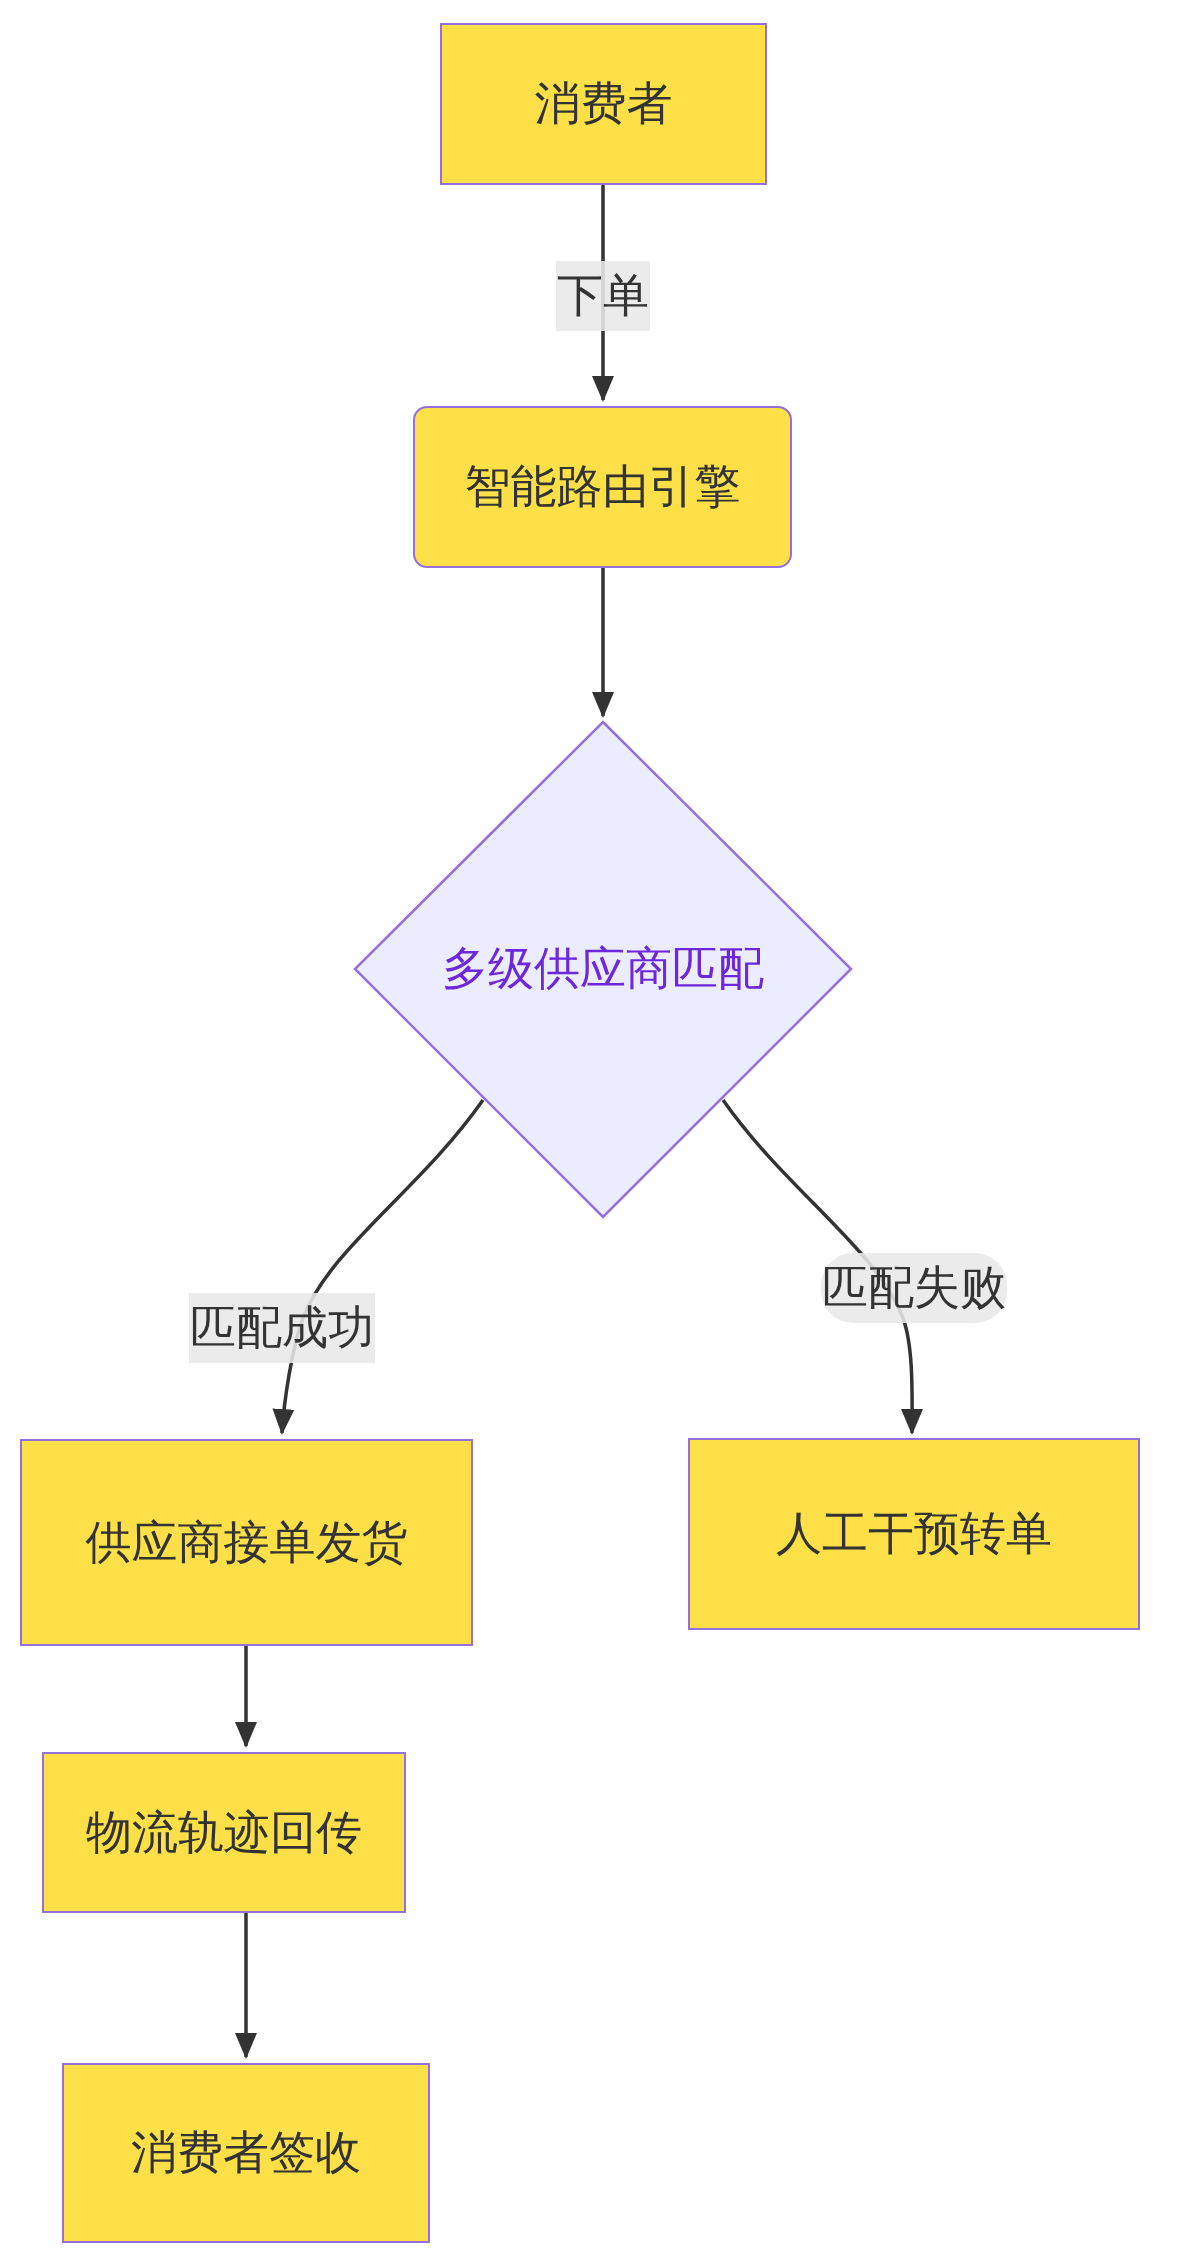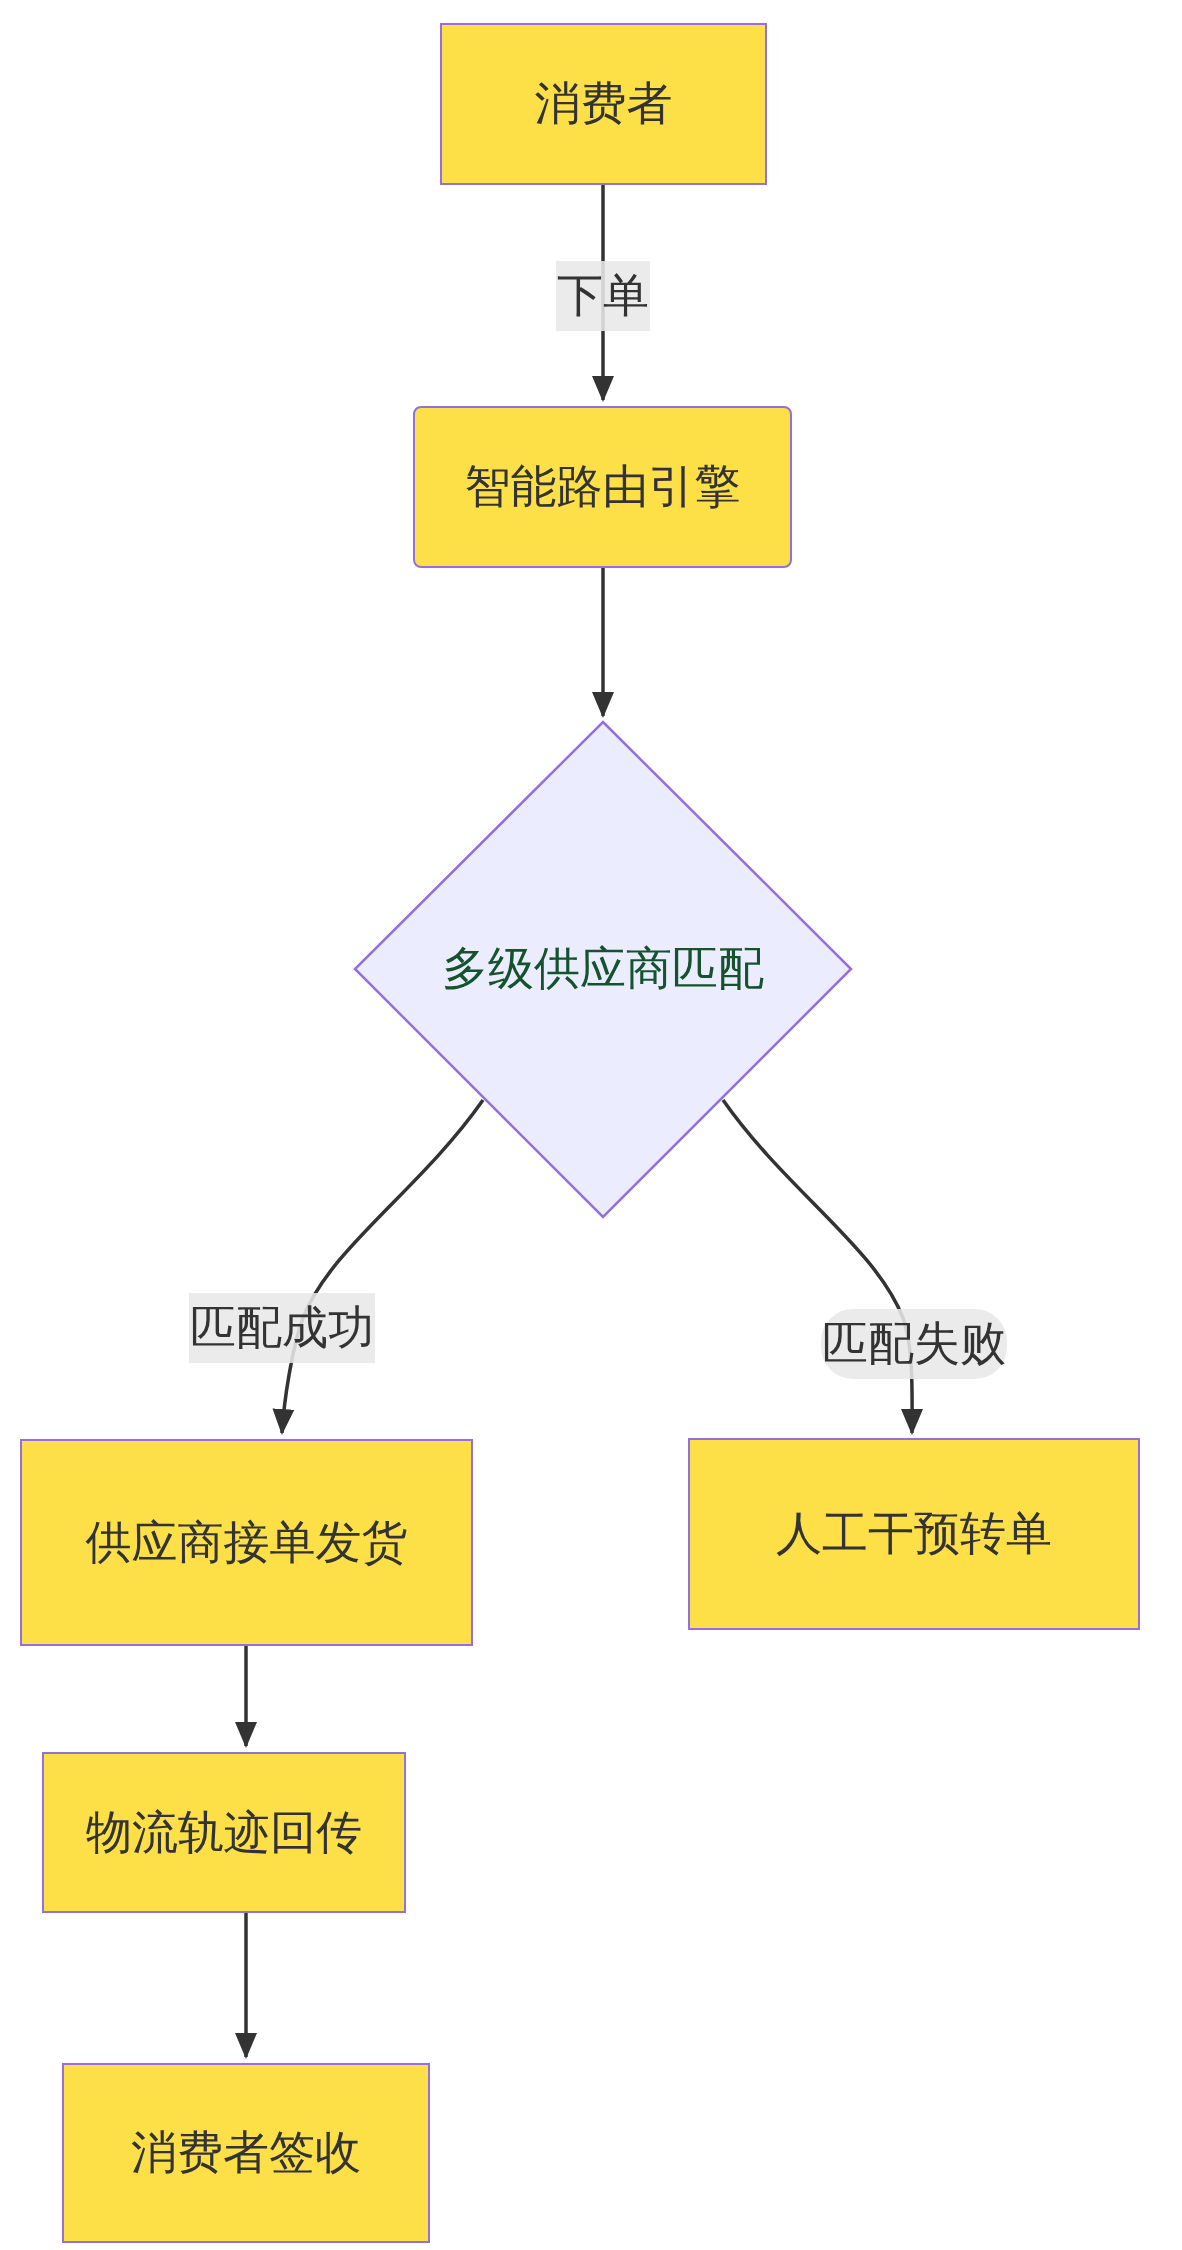--- a/index.html
+++ b/index.html
@@ -26,7 +26,7 @@
     text-align:center;
   }
   #node-consumer { left:440px; top:23px;   width:327px; height:162px; }
-  #node-router   { left:413px; top:406px;  width:379px; height:162px; border-radius:8px; }
+  #node-router   { left:413px; top:406px;  width:379px; height:162px; border-radius:14px; }
   #node-supplier { left:20px;  top:1439px; width:453px; height:207px; }
   #node-manual   { left:688px; top:1438px; width:452px; height:192px; }
   #node-logistics{ left:42px;  top:1752px; width:364px; height:161px;text-align:center; }

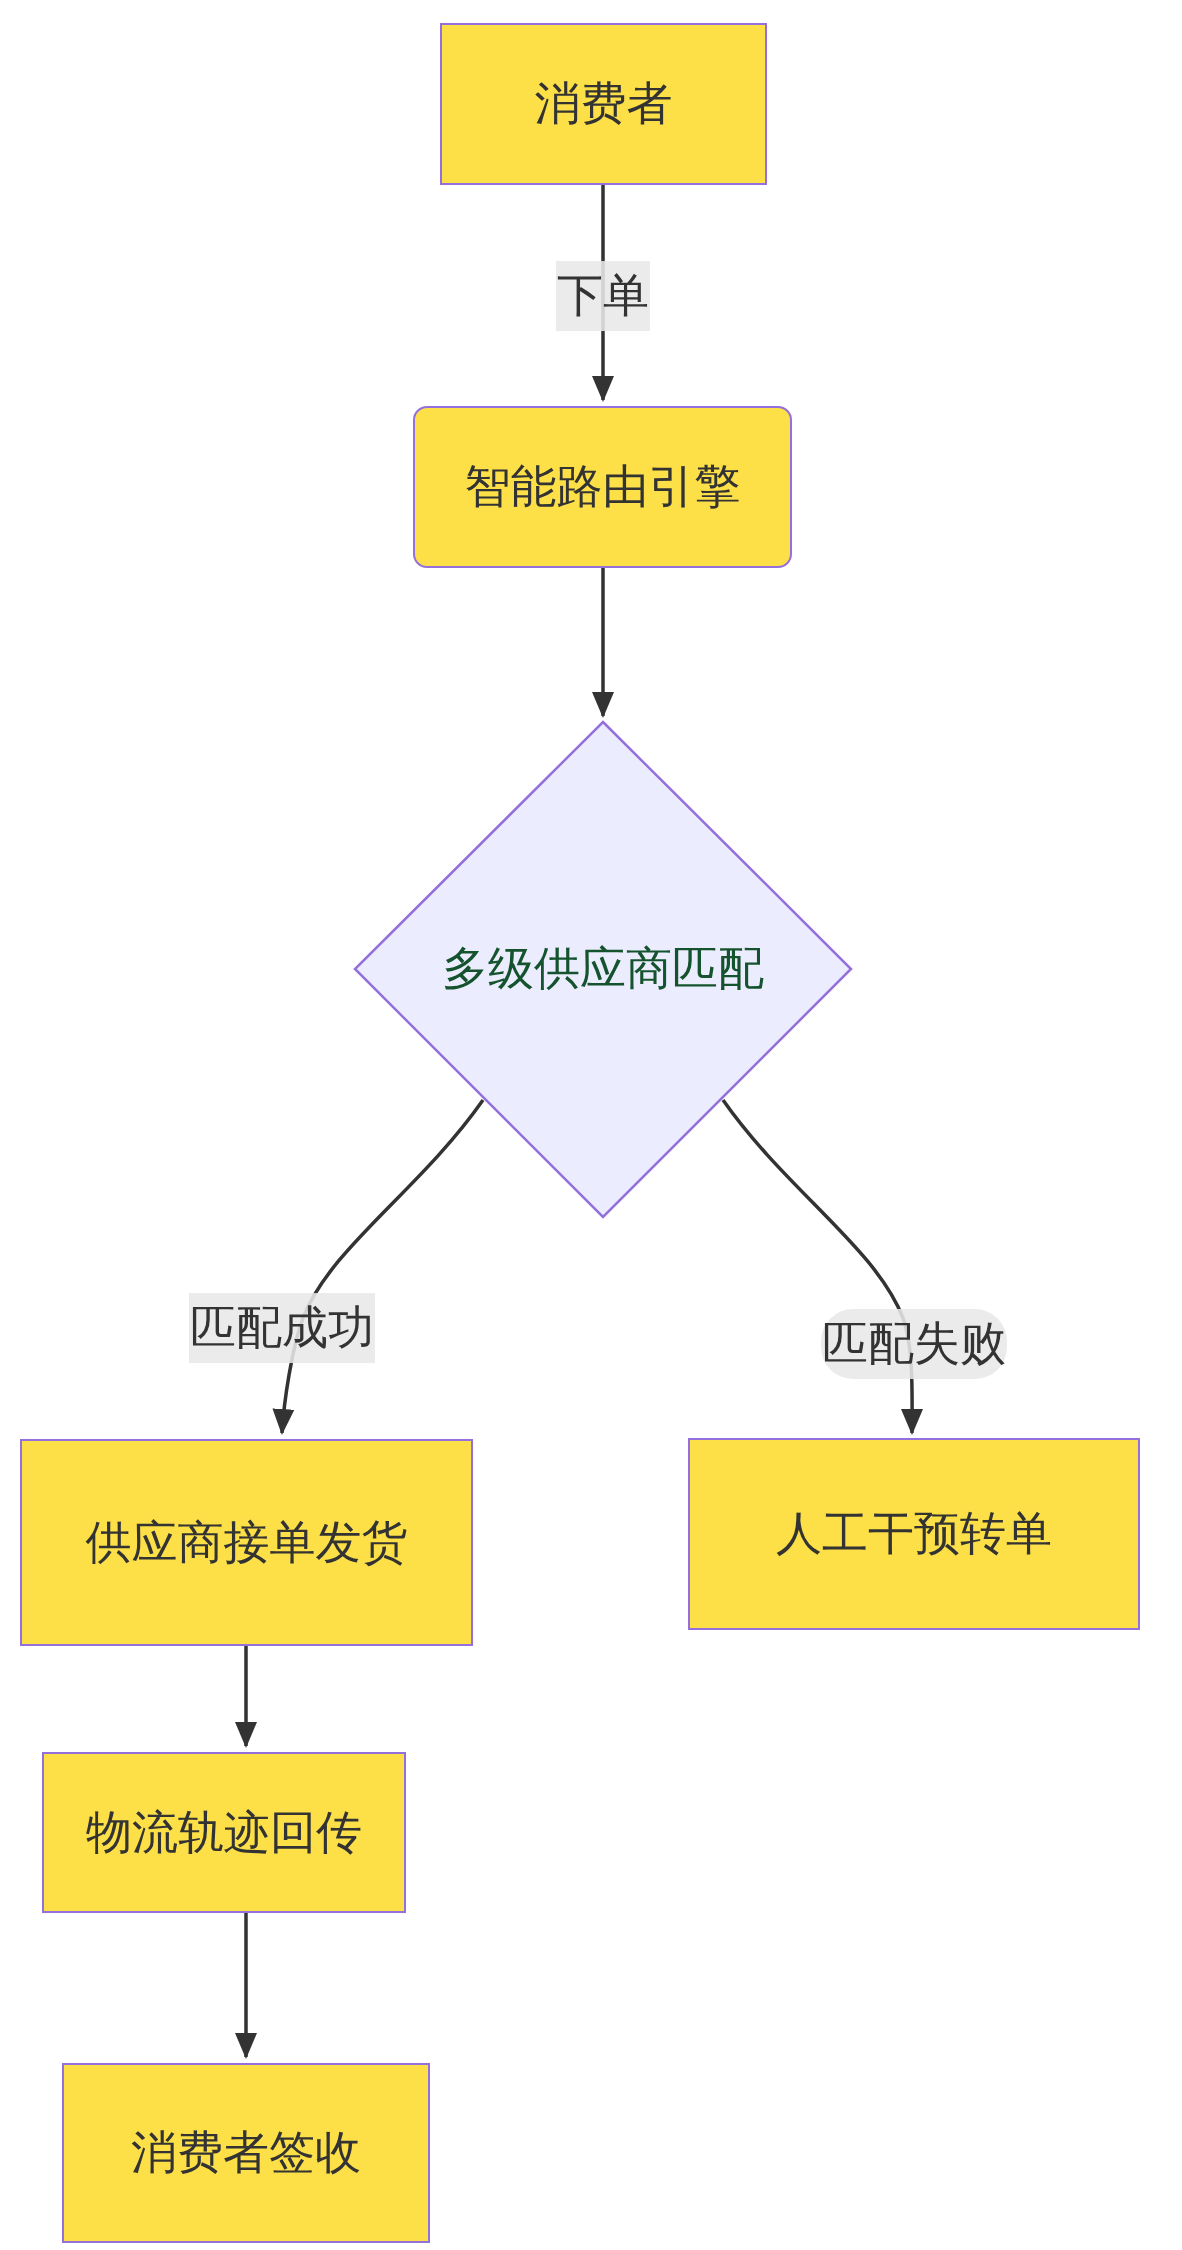--- a/index.html
+++ b/index.html
@@ -35,7 +35,7 @@
   .diamond-label{
     position:absolute;
     transform:translate(-50%,-50%);
-    color:#14532d;
+    color:#6d28d9;
     font-size:46px;
     white-space:nowrap;
   }

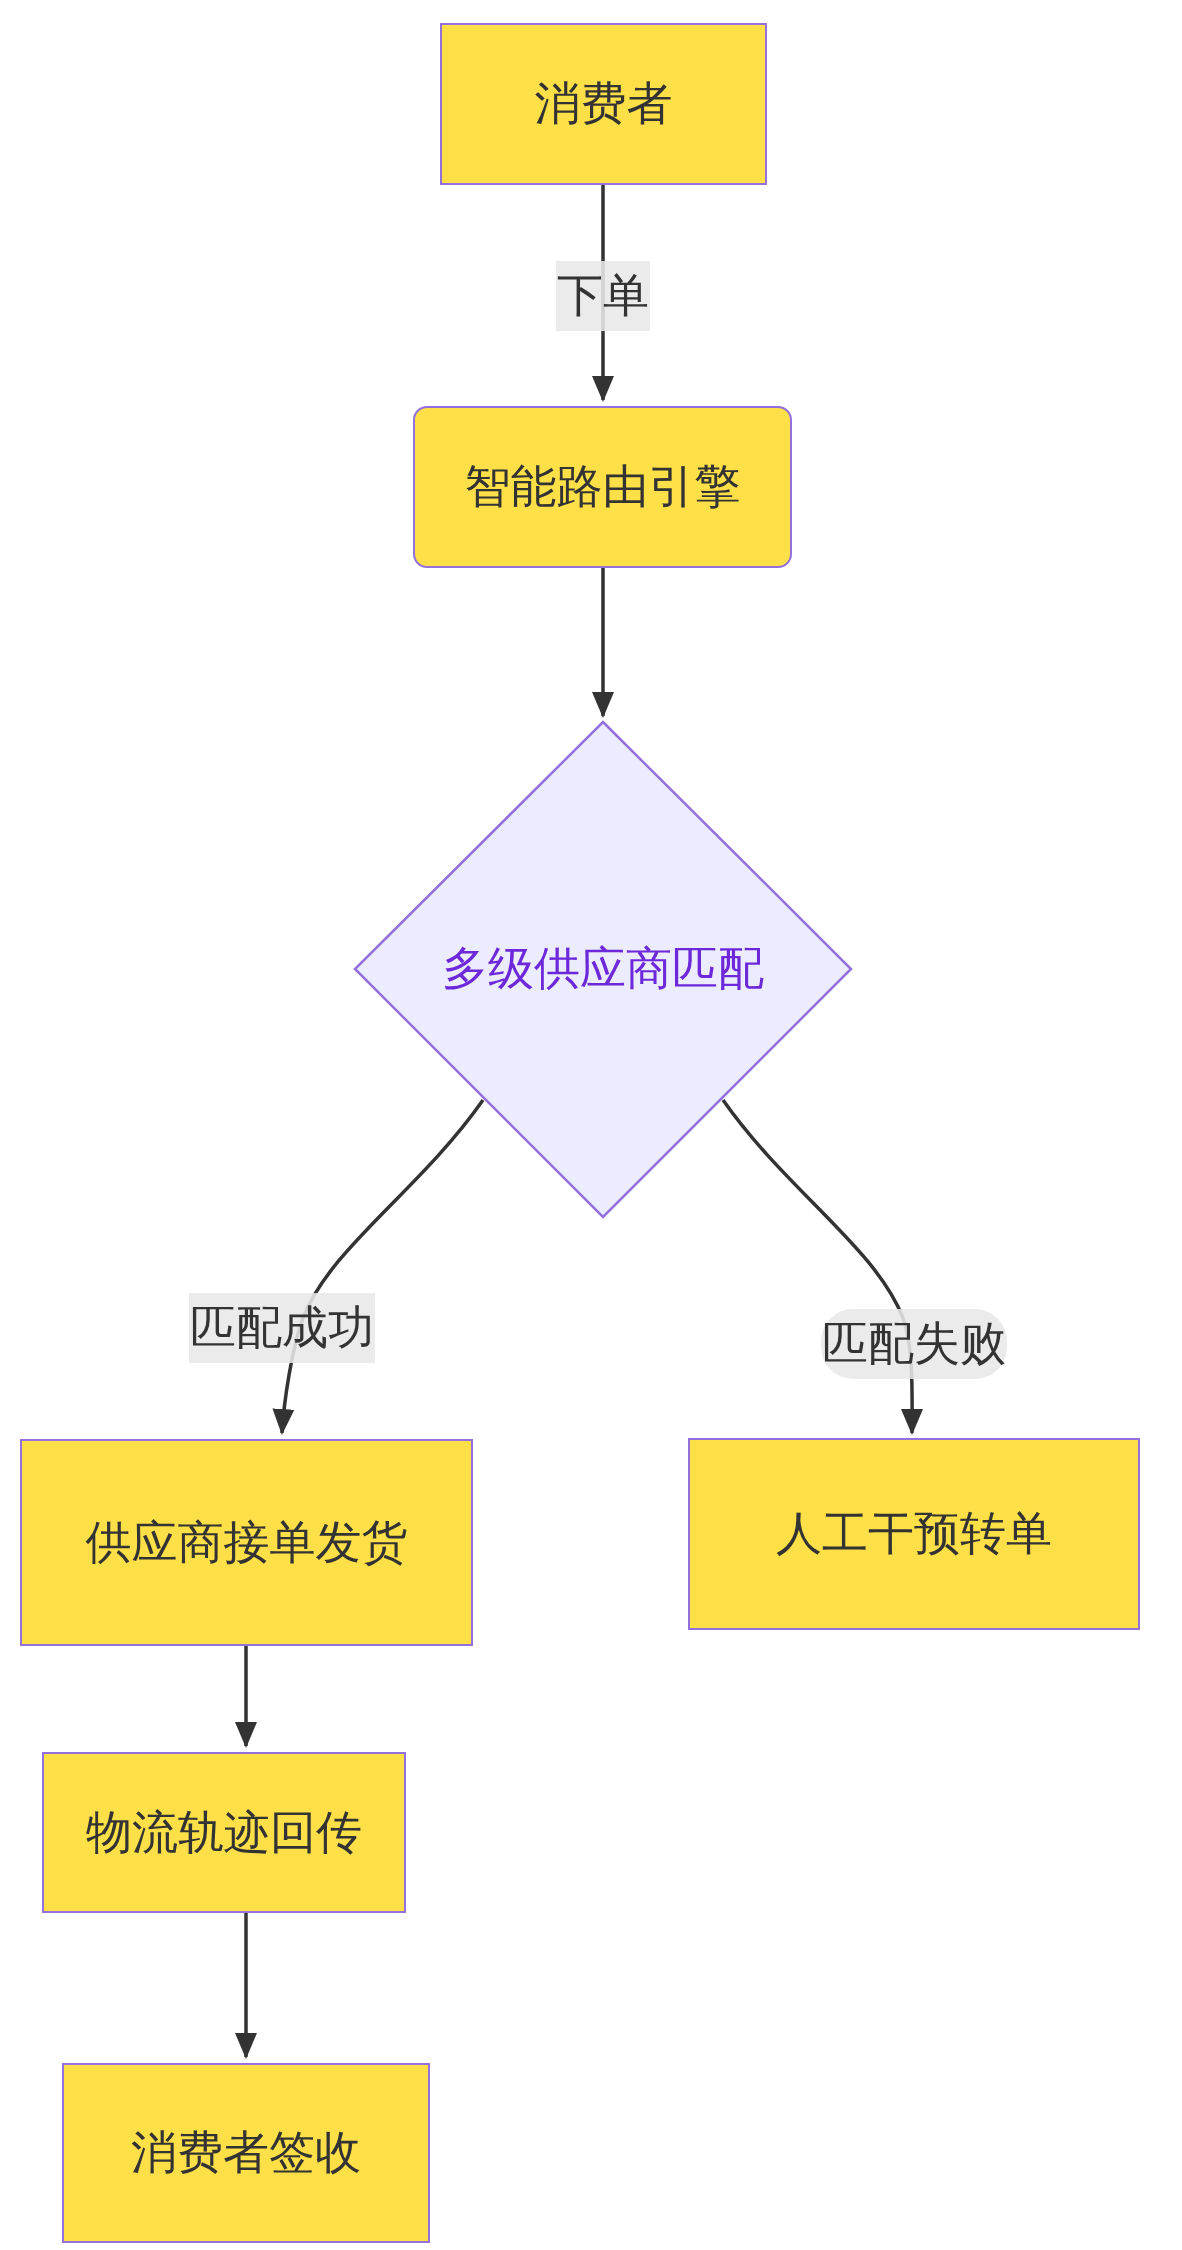--- a/index.html
+++ b/index.html
@@ -53,7 +53,7 @@
   }
   #edge-label-order  { left:603px; top:296px; }
   #edge-label-success{ left:282px; top:1328px; }
-  #edge-label-fail   { left:914px; top:1344px;border-radius:32px; }
+  #edge-label-fail   { left:914px; top:1288px;border-radius:32px; }
 </style>
 </head>
 <body>

